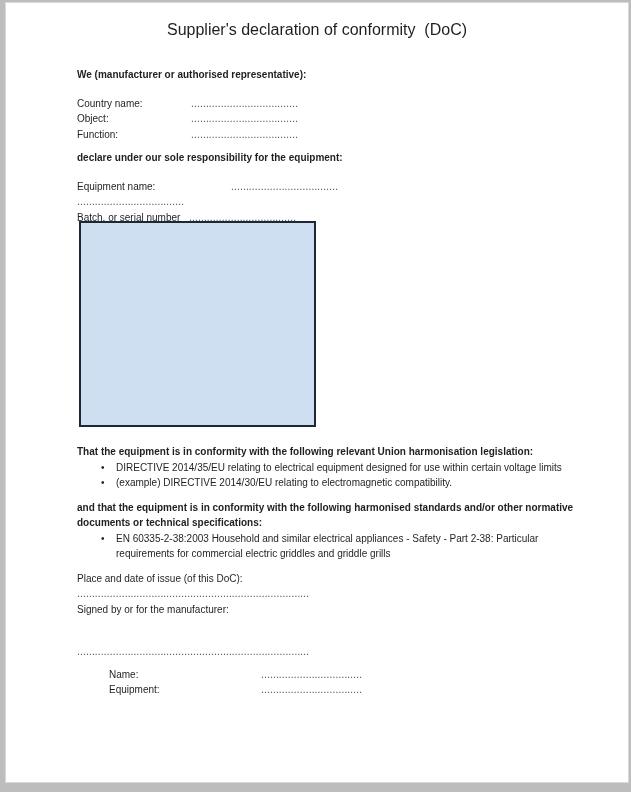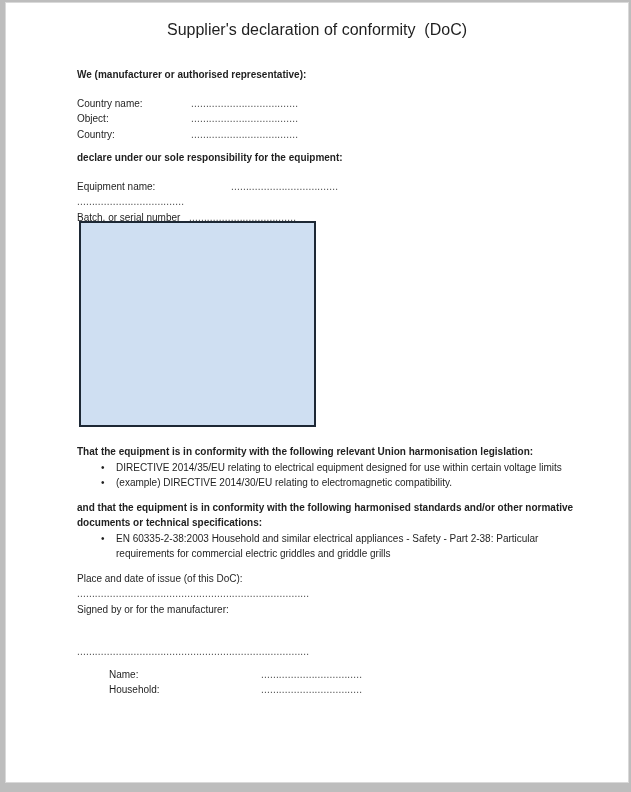--- a/index.html
+++ b/index.html
@@ -84,7 +84,7 @@
       <span class="dots">....................................</span>
     </div>
     <div class="field-row">
-      <span class="field-label lw114">Country:</span>
+      <span class="field-label lw114">Function:</span>
       <span class="dots">....................................</span>
     </div>
   </div>

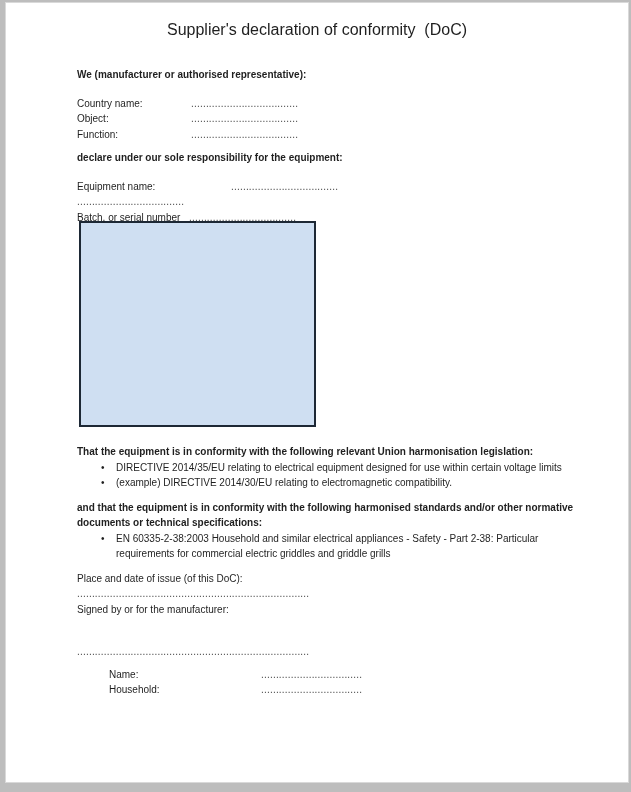--- a/index.html
+++ b/index.html
@@ -143,7 +143,7 @@
       <span class="dots">..................................</span>
     </div>
     <div class="field-row">
-      <span class="field-label lw152">Household:</span>
+      <span class="field-label lw152">Equipment:</span>
       <span class="dots">..................................</span>
     </div>
   </div>

